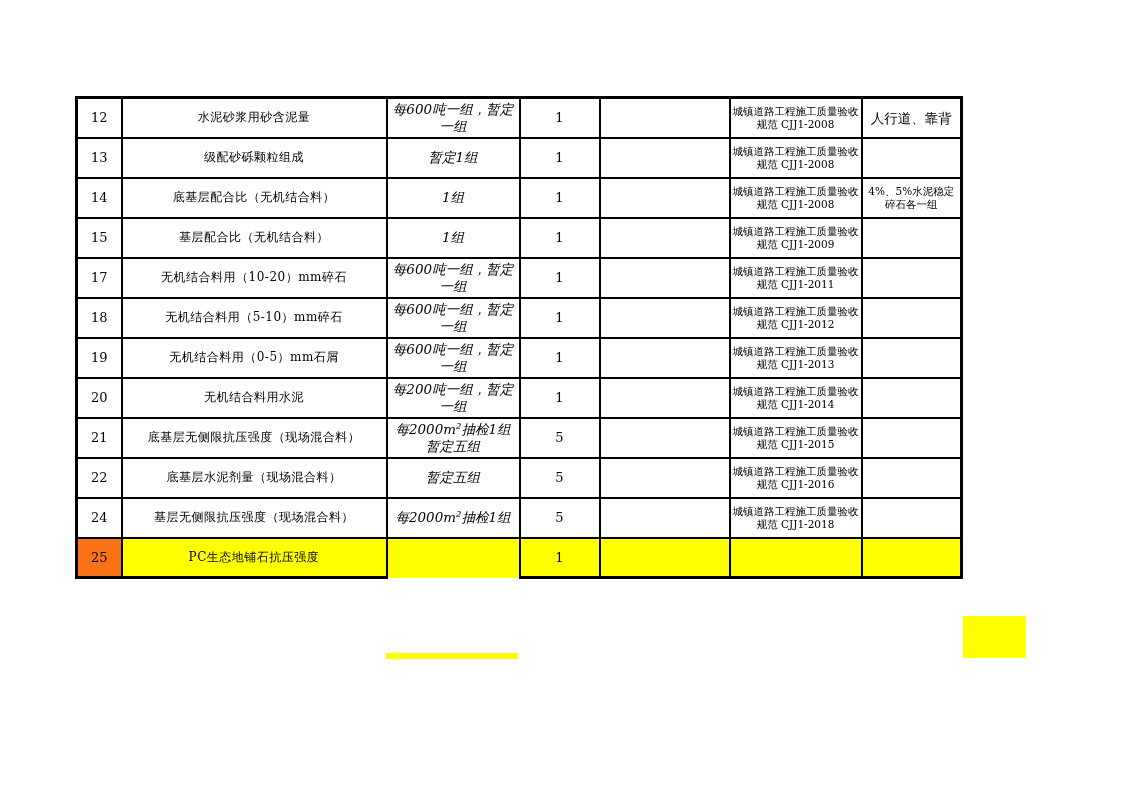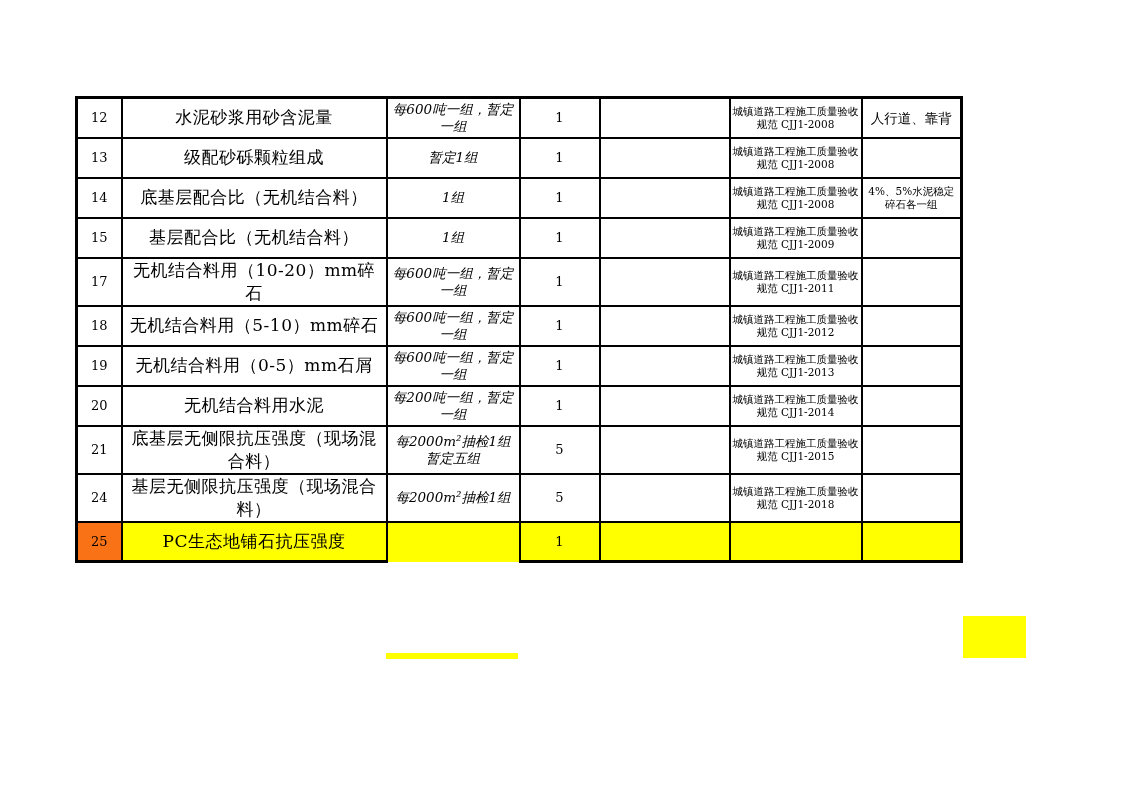--- a/index.html
+++ b/index.html
@@ -46,7 +46,7 @@
   table.grid td:last-child     { border-right: 3px solid #000; }
 
   .c-no     { font-size: 13px; }
-  .c-item   { font-size: 17px; letter-spacing: 0.5px; margin-left: 28px; }
+  .c-item   { font-size: 12px; letter-spacing: 0.5px; margin-left: 28px; }
   .c-freq   { font-size: 13.5px; line-height: 17px; font-style: italic; }
   .c-count  { font-size: 13px; }
   .c-std    { font-size: 10.5px; line-height: 13px; }

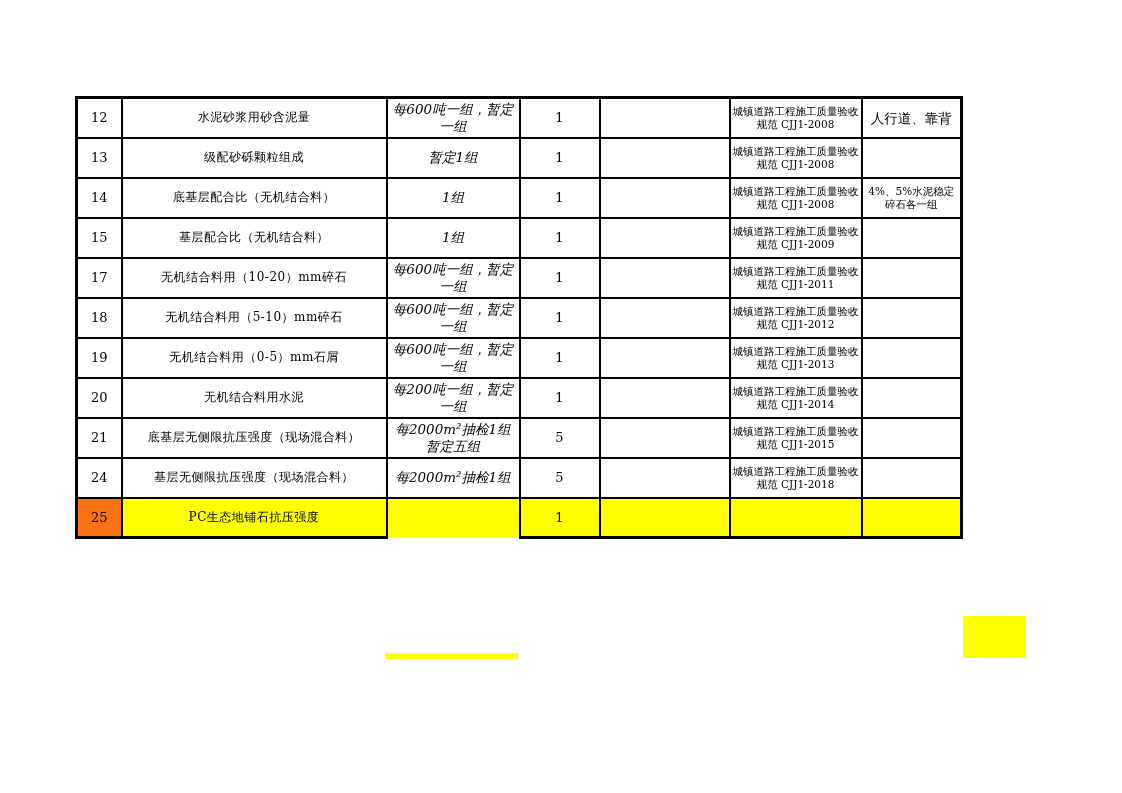--- a/index.html
+++ b/index.html
@@ -175,6 +175,15 @@
     <td class="c-remark"><span></span></td>
   </tr>
           <tr>
+    <td class="c-no"><span>22</span></td>
+    <td class="c-item"><span>底基层水泥剂量（现场混合料）</span></td>
+    <td class="c-freq"><span>暂定五组</span></td>
+    <td class="c-count"><span>5</span></td>
+    <td class="c-blank"></td>
+    <td class="c-std"><span>城镇道路工程施工质量验收规范 CJJ1-2016</span></td>
+    <td class="c-remark"><span></span></td>
+  </tr>
+          <tr>
     <td class="c-no"><span>24</span></td>
     <td class="c-item"><span>基层无侧限抗压强度（现场混合料）</span></td>
     <td class="c-freq"><span>每2000m²抽检1组</span></td>

